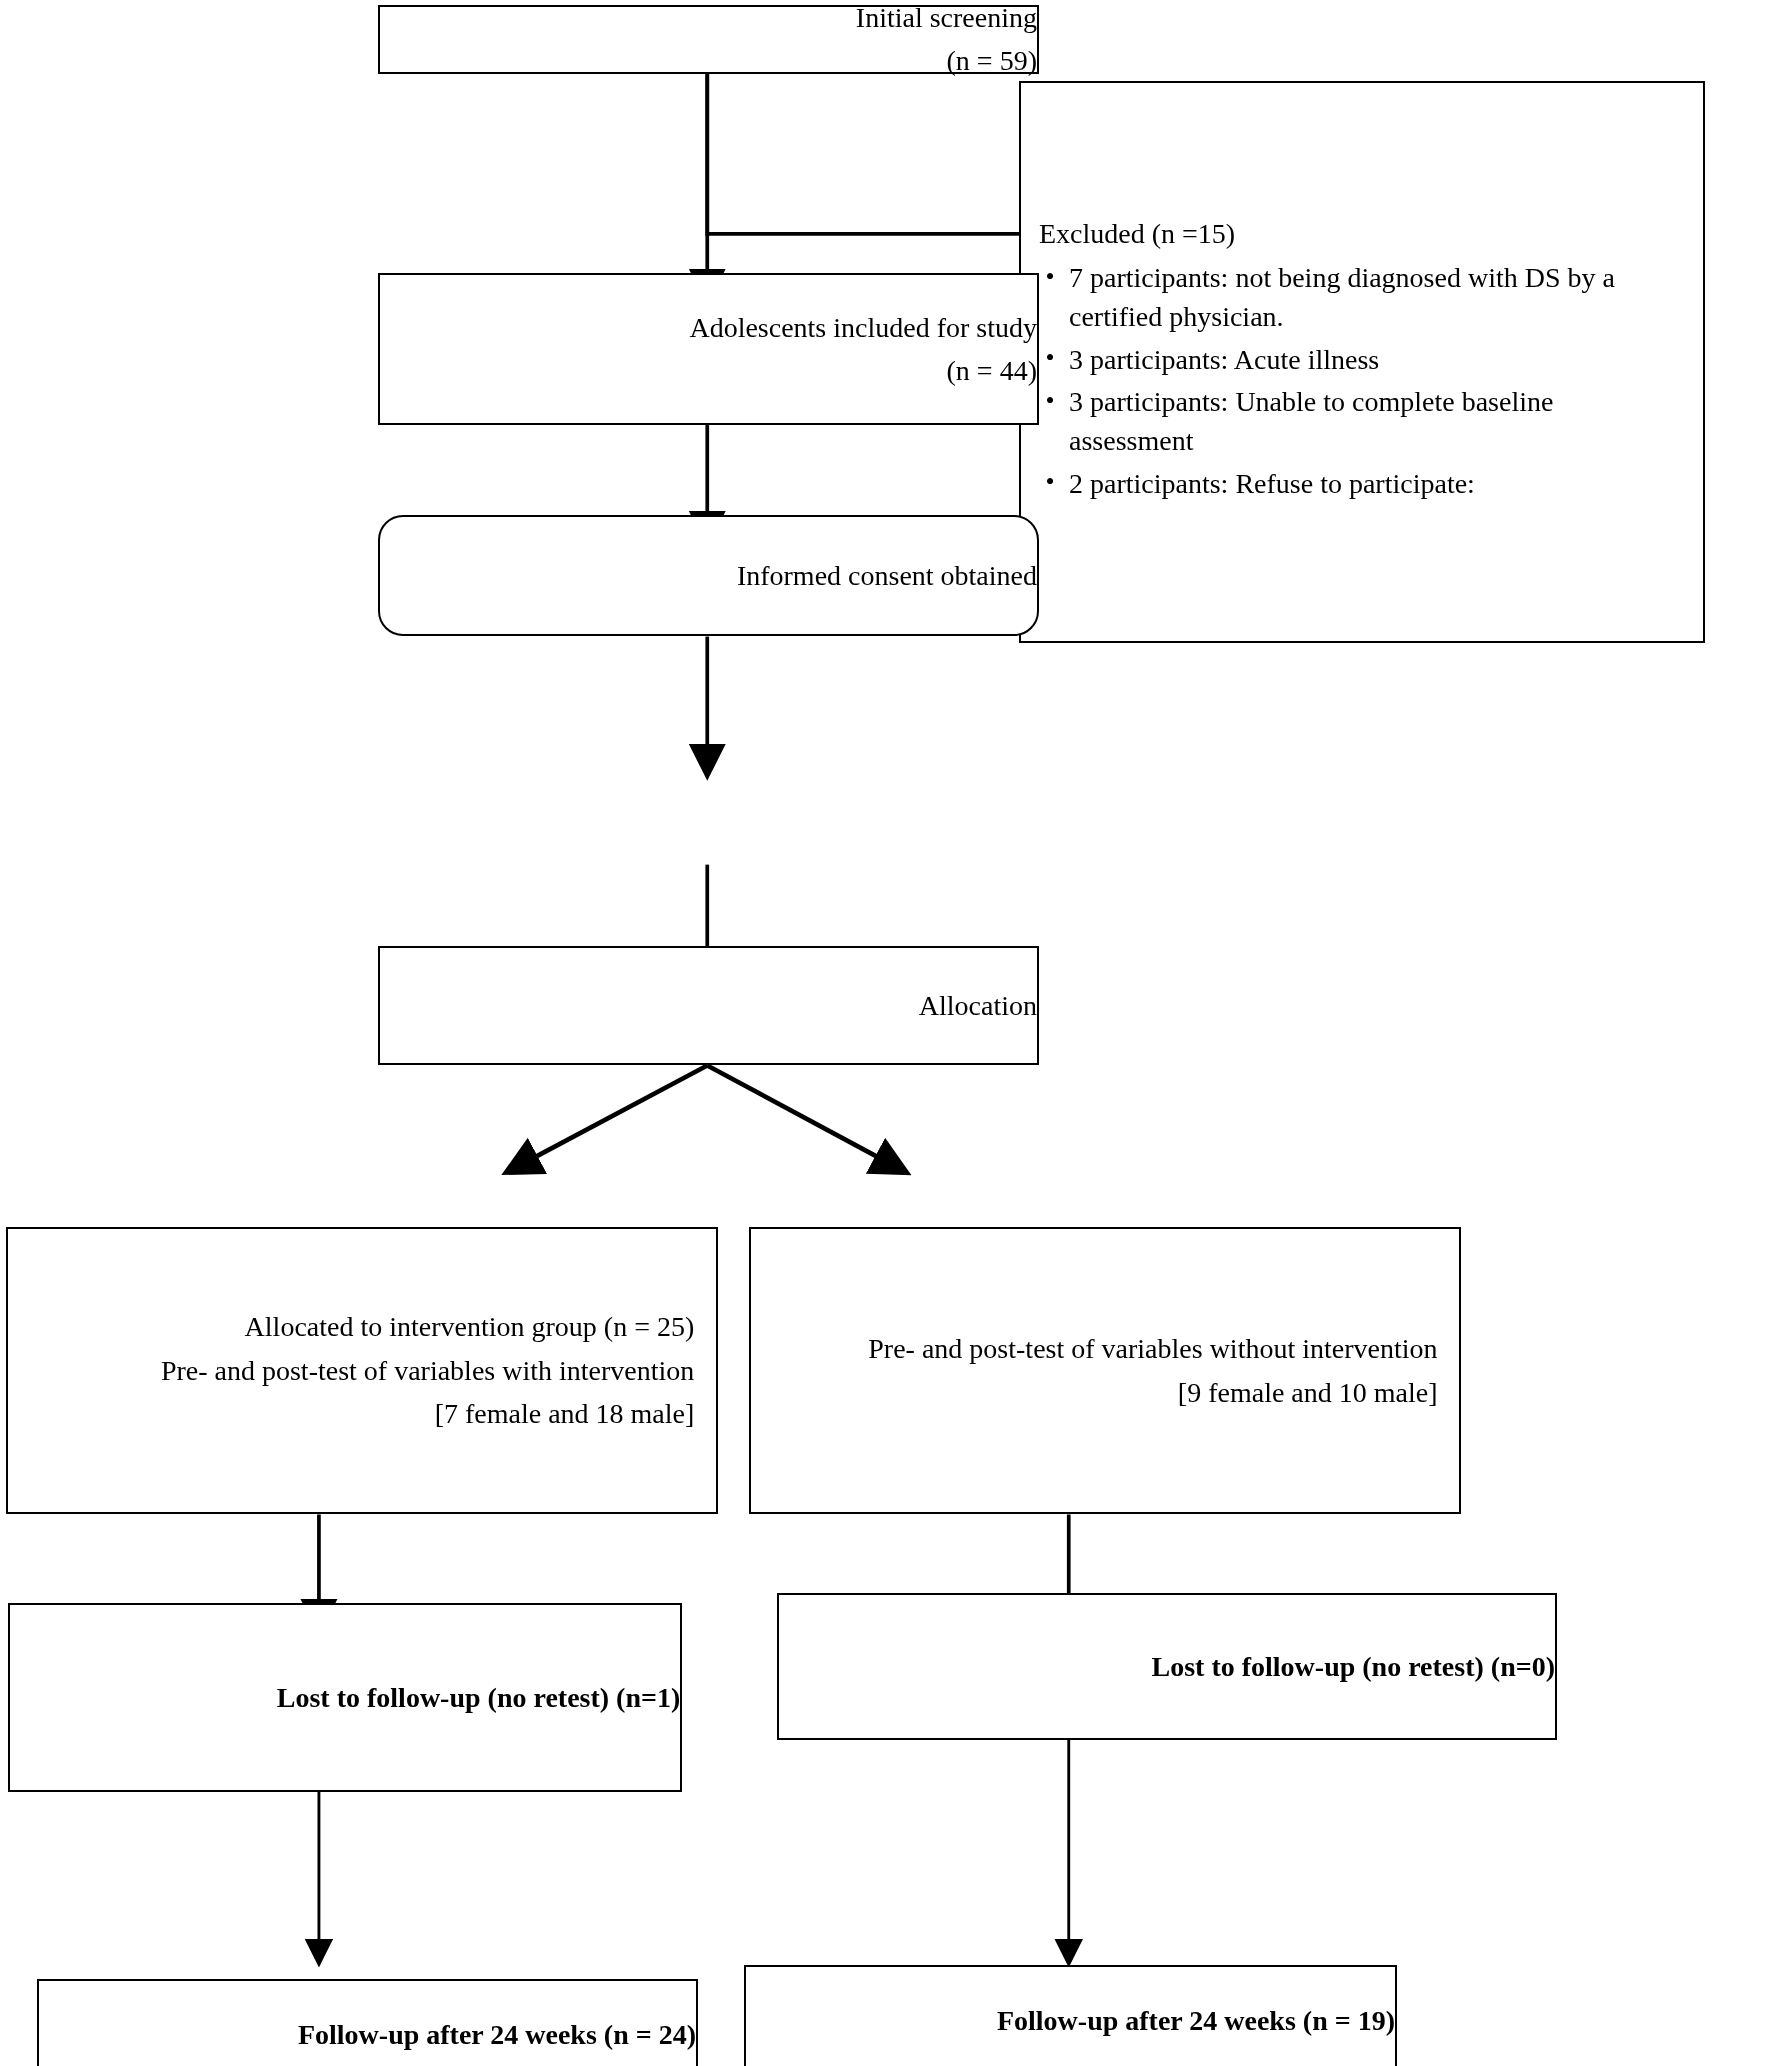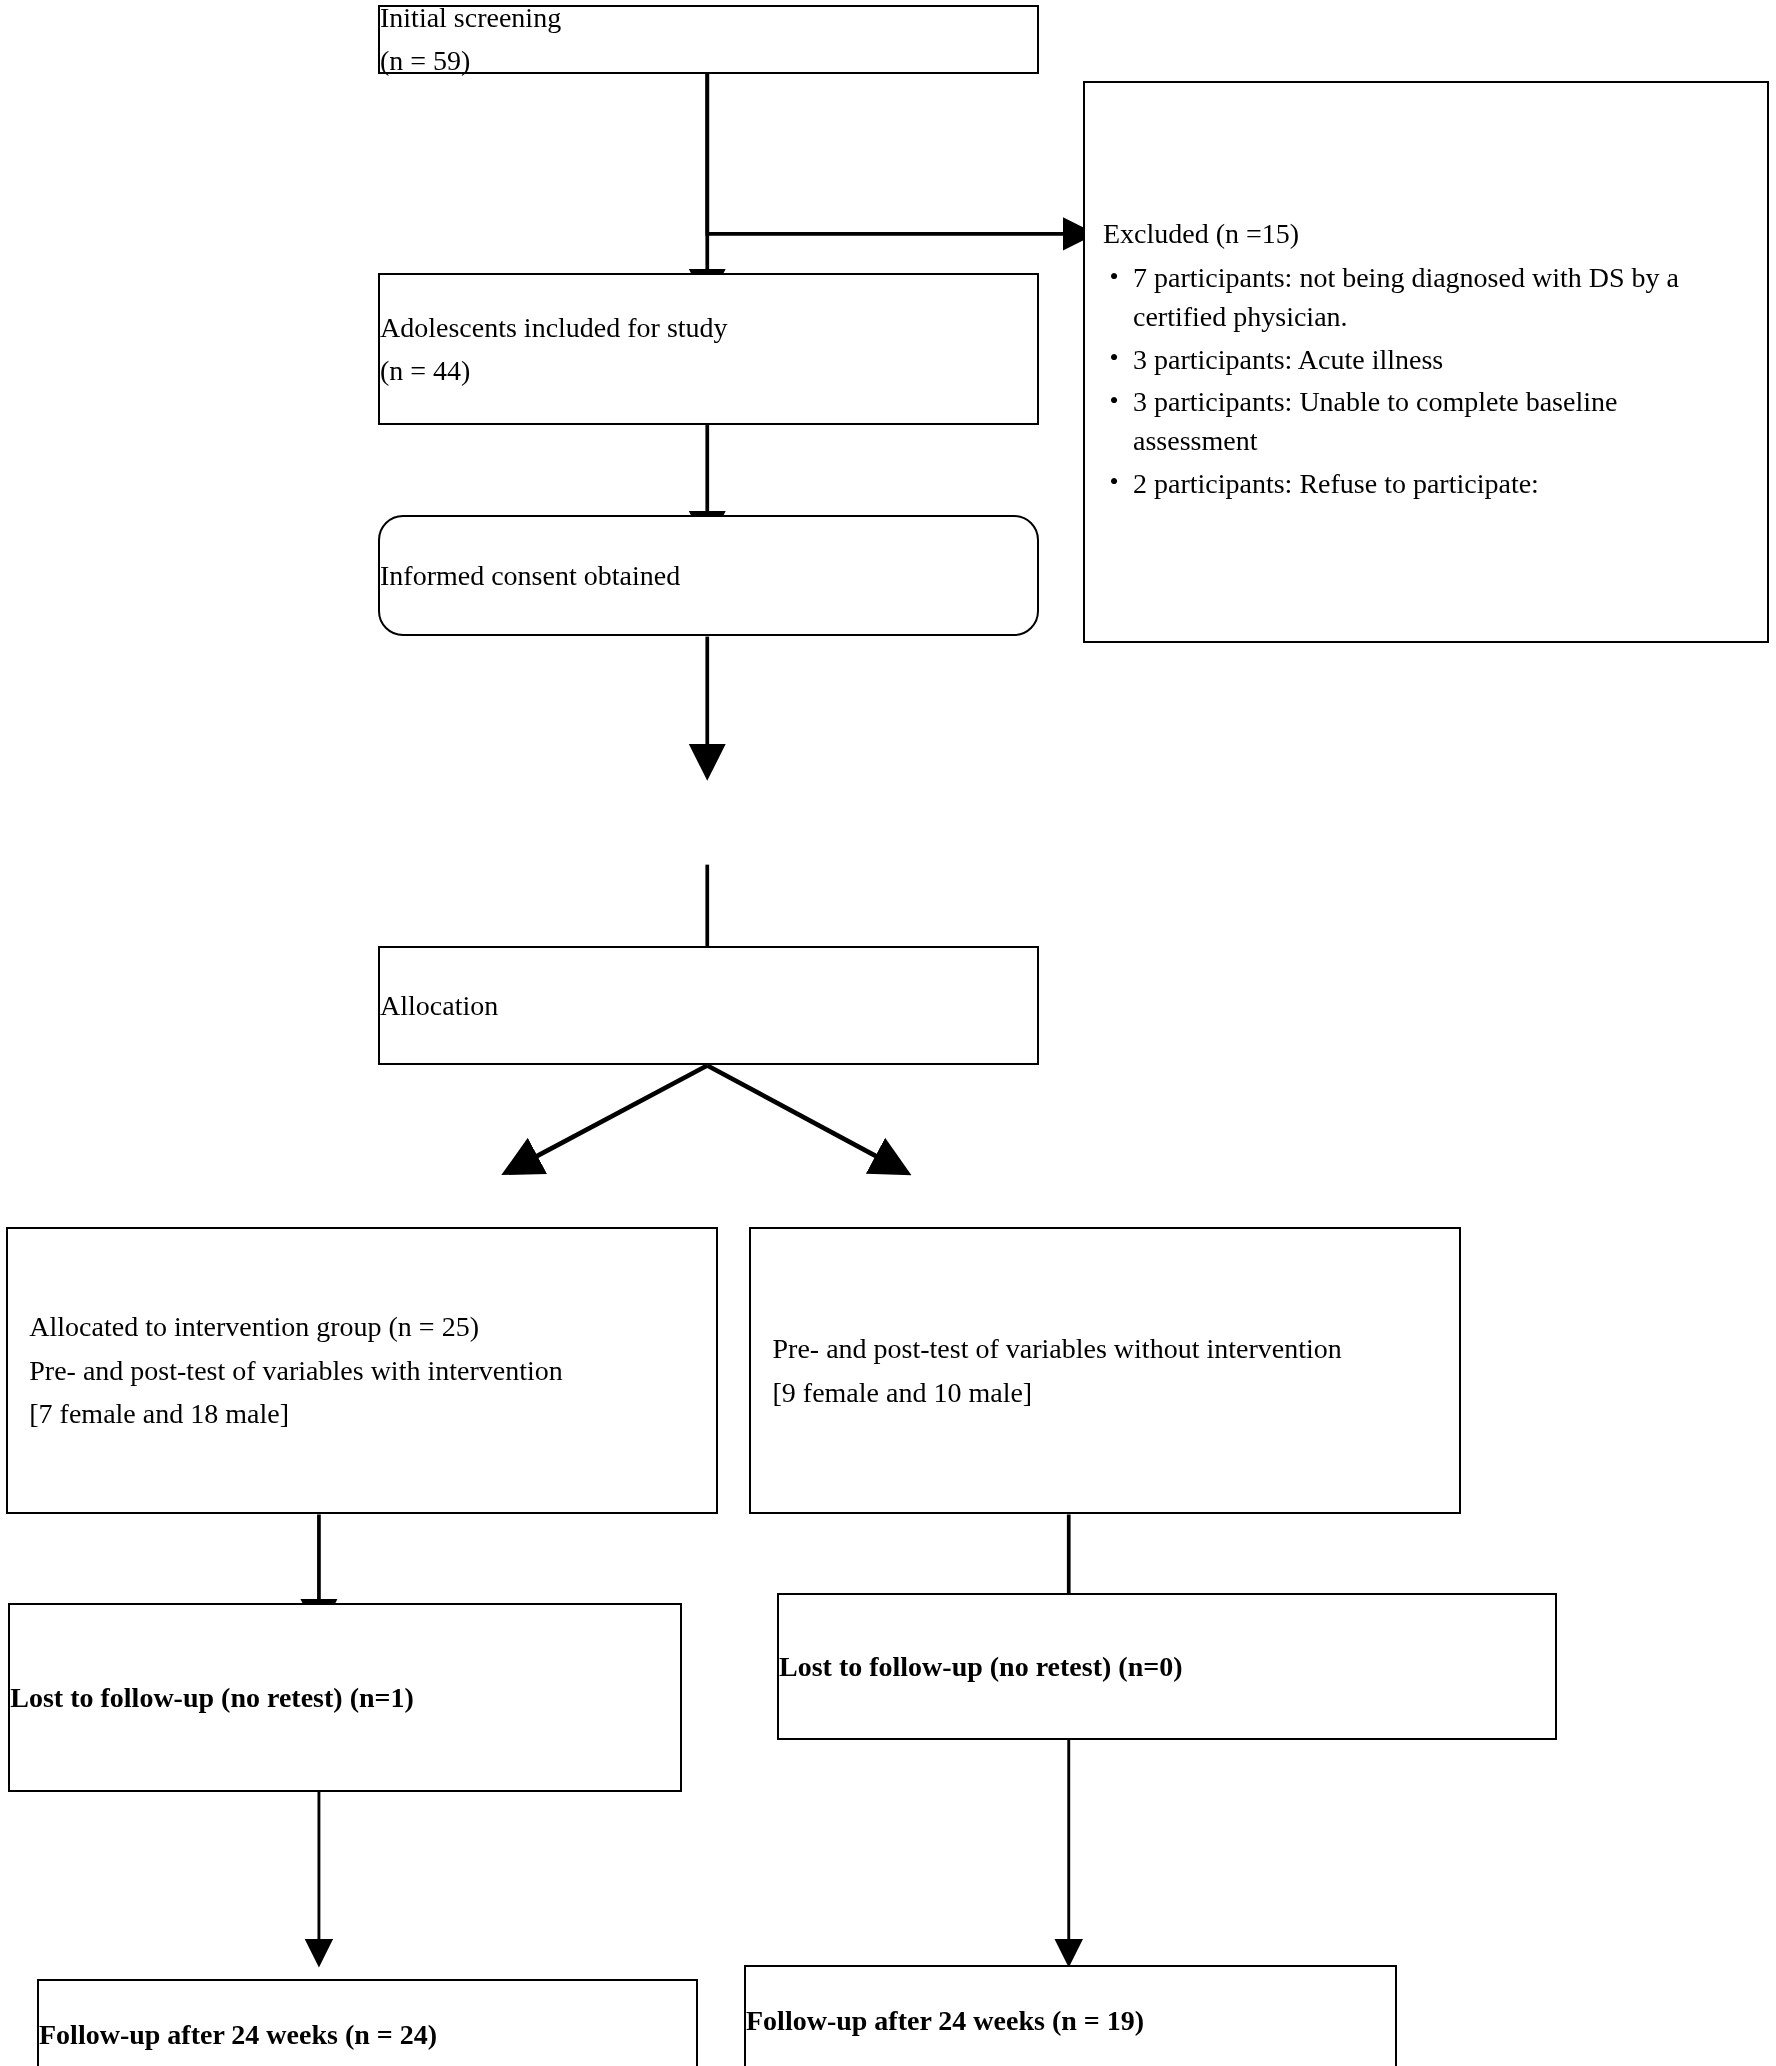--- a/index.html
+++ b/index.html
@@ -24,7 +24,7 @@
     display: flex;
     flex-direction: column;
     justify-content: center;
-    align-items: flex-start;
+    align-items: flex-end;
     text-align: center;
   }
   .box.left-align {

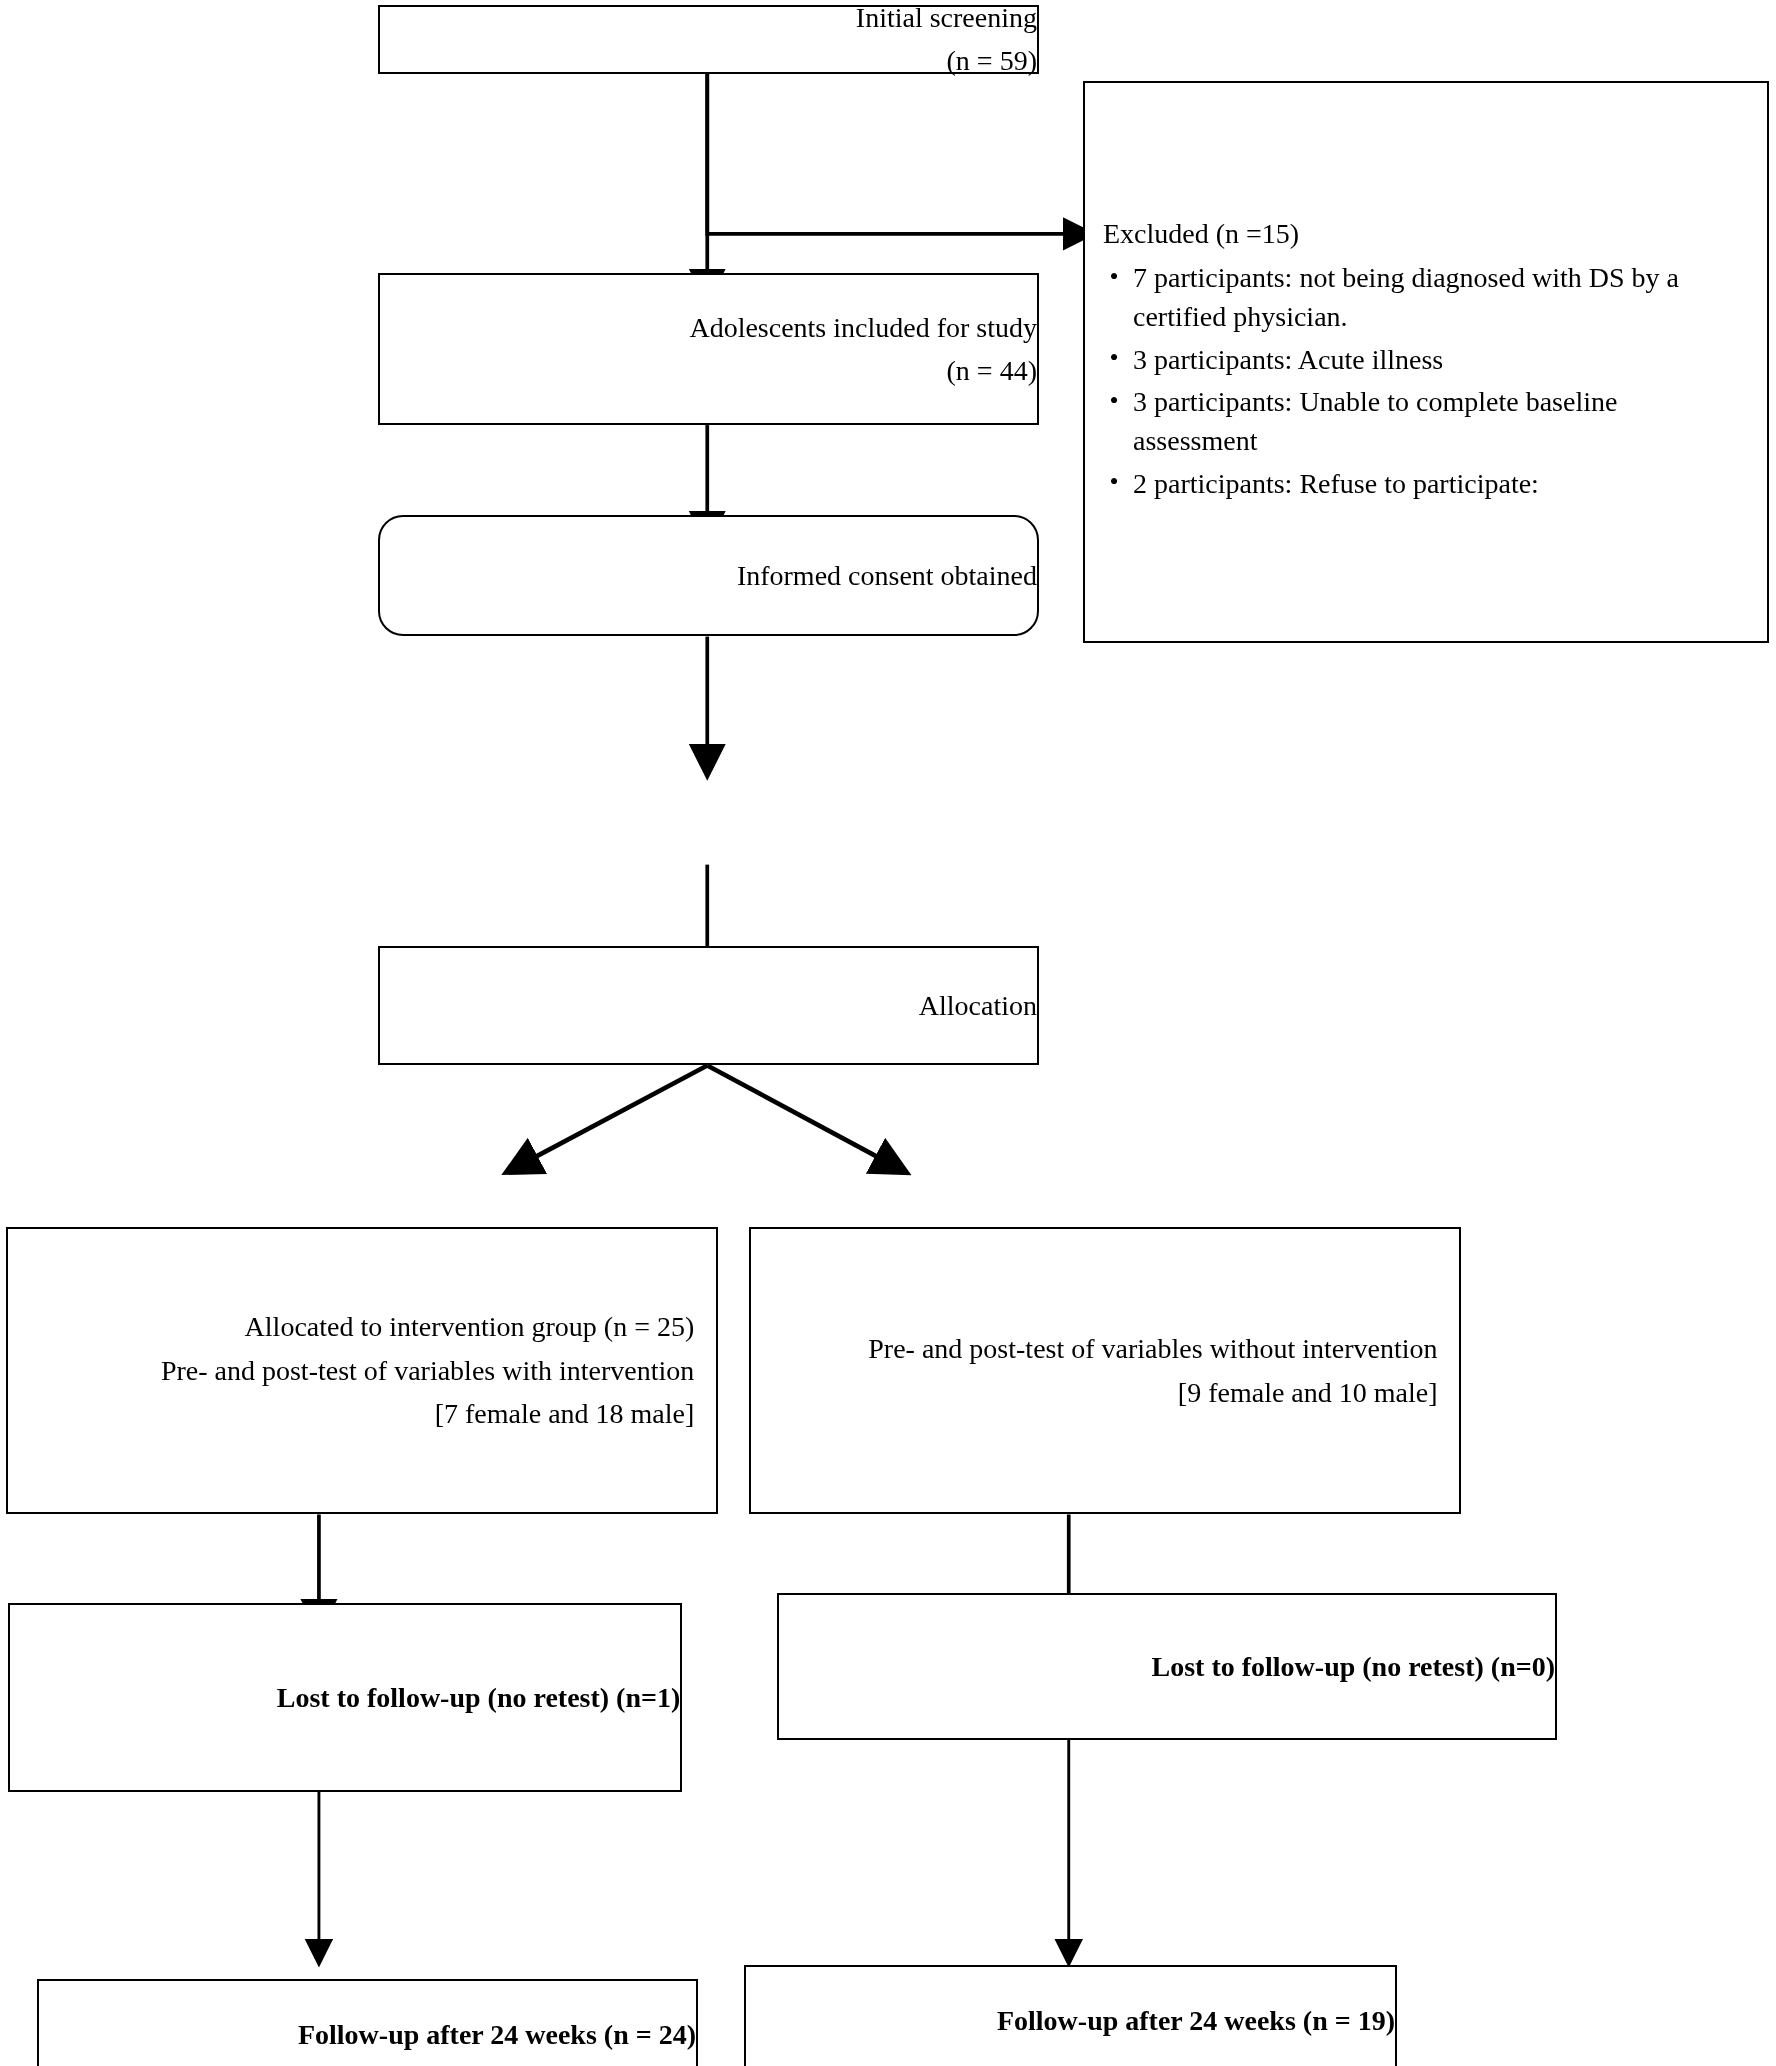--- a/index.html
+++ b/index.html
@@ -153,7 +153,7 @@
     <div class="txt">(n = 59)</div>
   </div>
 
-  <div class="box left-align" style="left:1083px; top:81px; width:686px; height:562px; padding:20px 22px 20px 18px;">
+  <div class="box left-align" style="left:1019px; top:81px; width:686px; height:562px; padding:20px 22px 20px 18px;">
     <div class="excl-title">Excluded (n =15)</div>
     <ul class="bullets">
       <li>7 participants: not being diagnosed with DS by a certified physician.</li>

